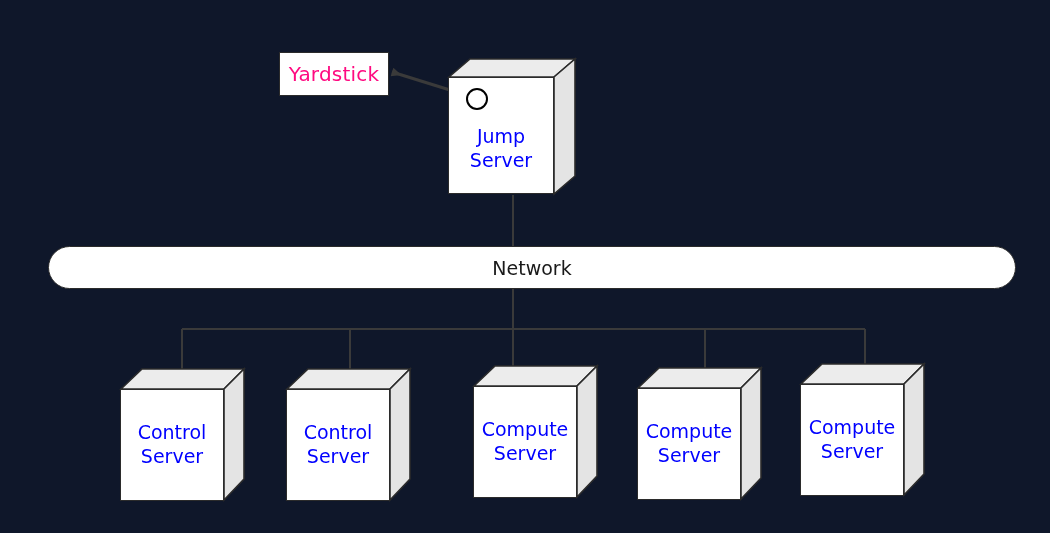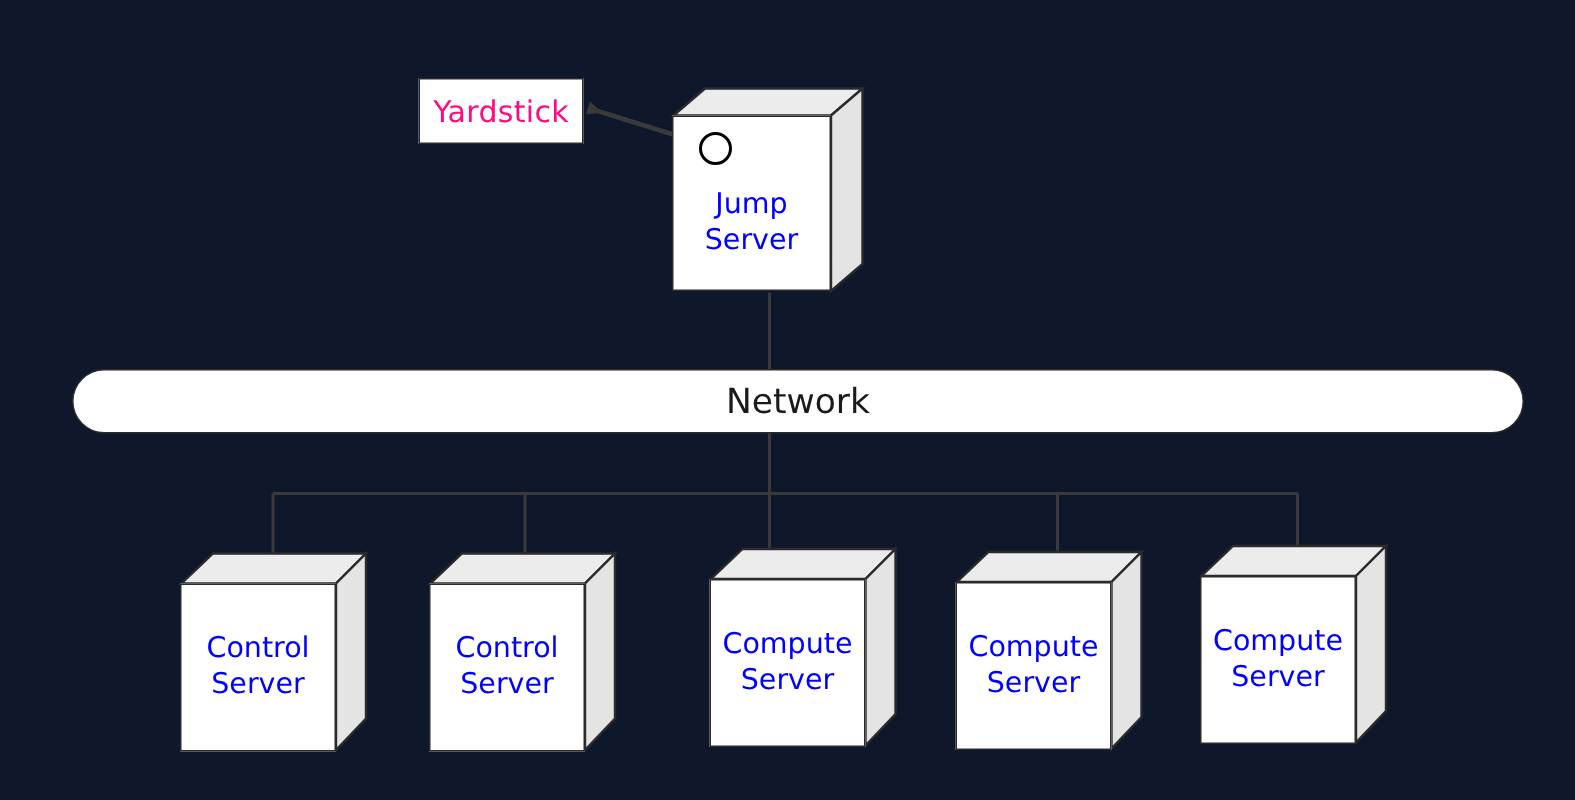--- a/index.html
+++ b/index.html
@@ -53,7 +53,7 @@
     justify-content: center;
   }
   .network-bar .txt {
-    font-size: 23px;
+    font-size: 19px;
     color: #1a1a1a;
   }
   

